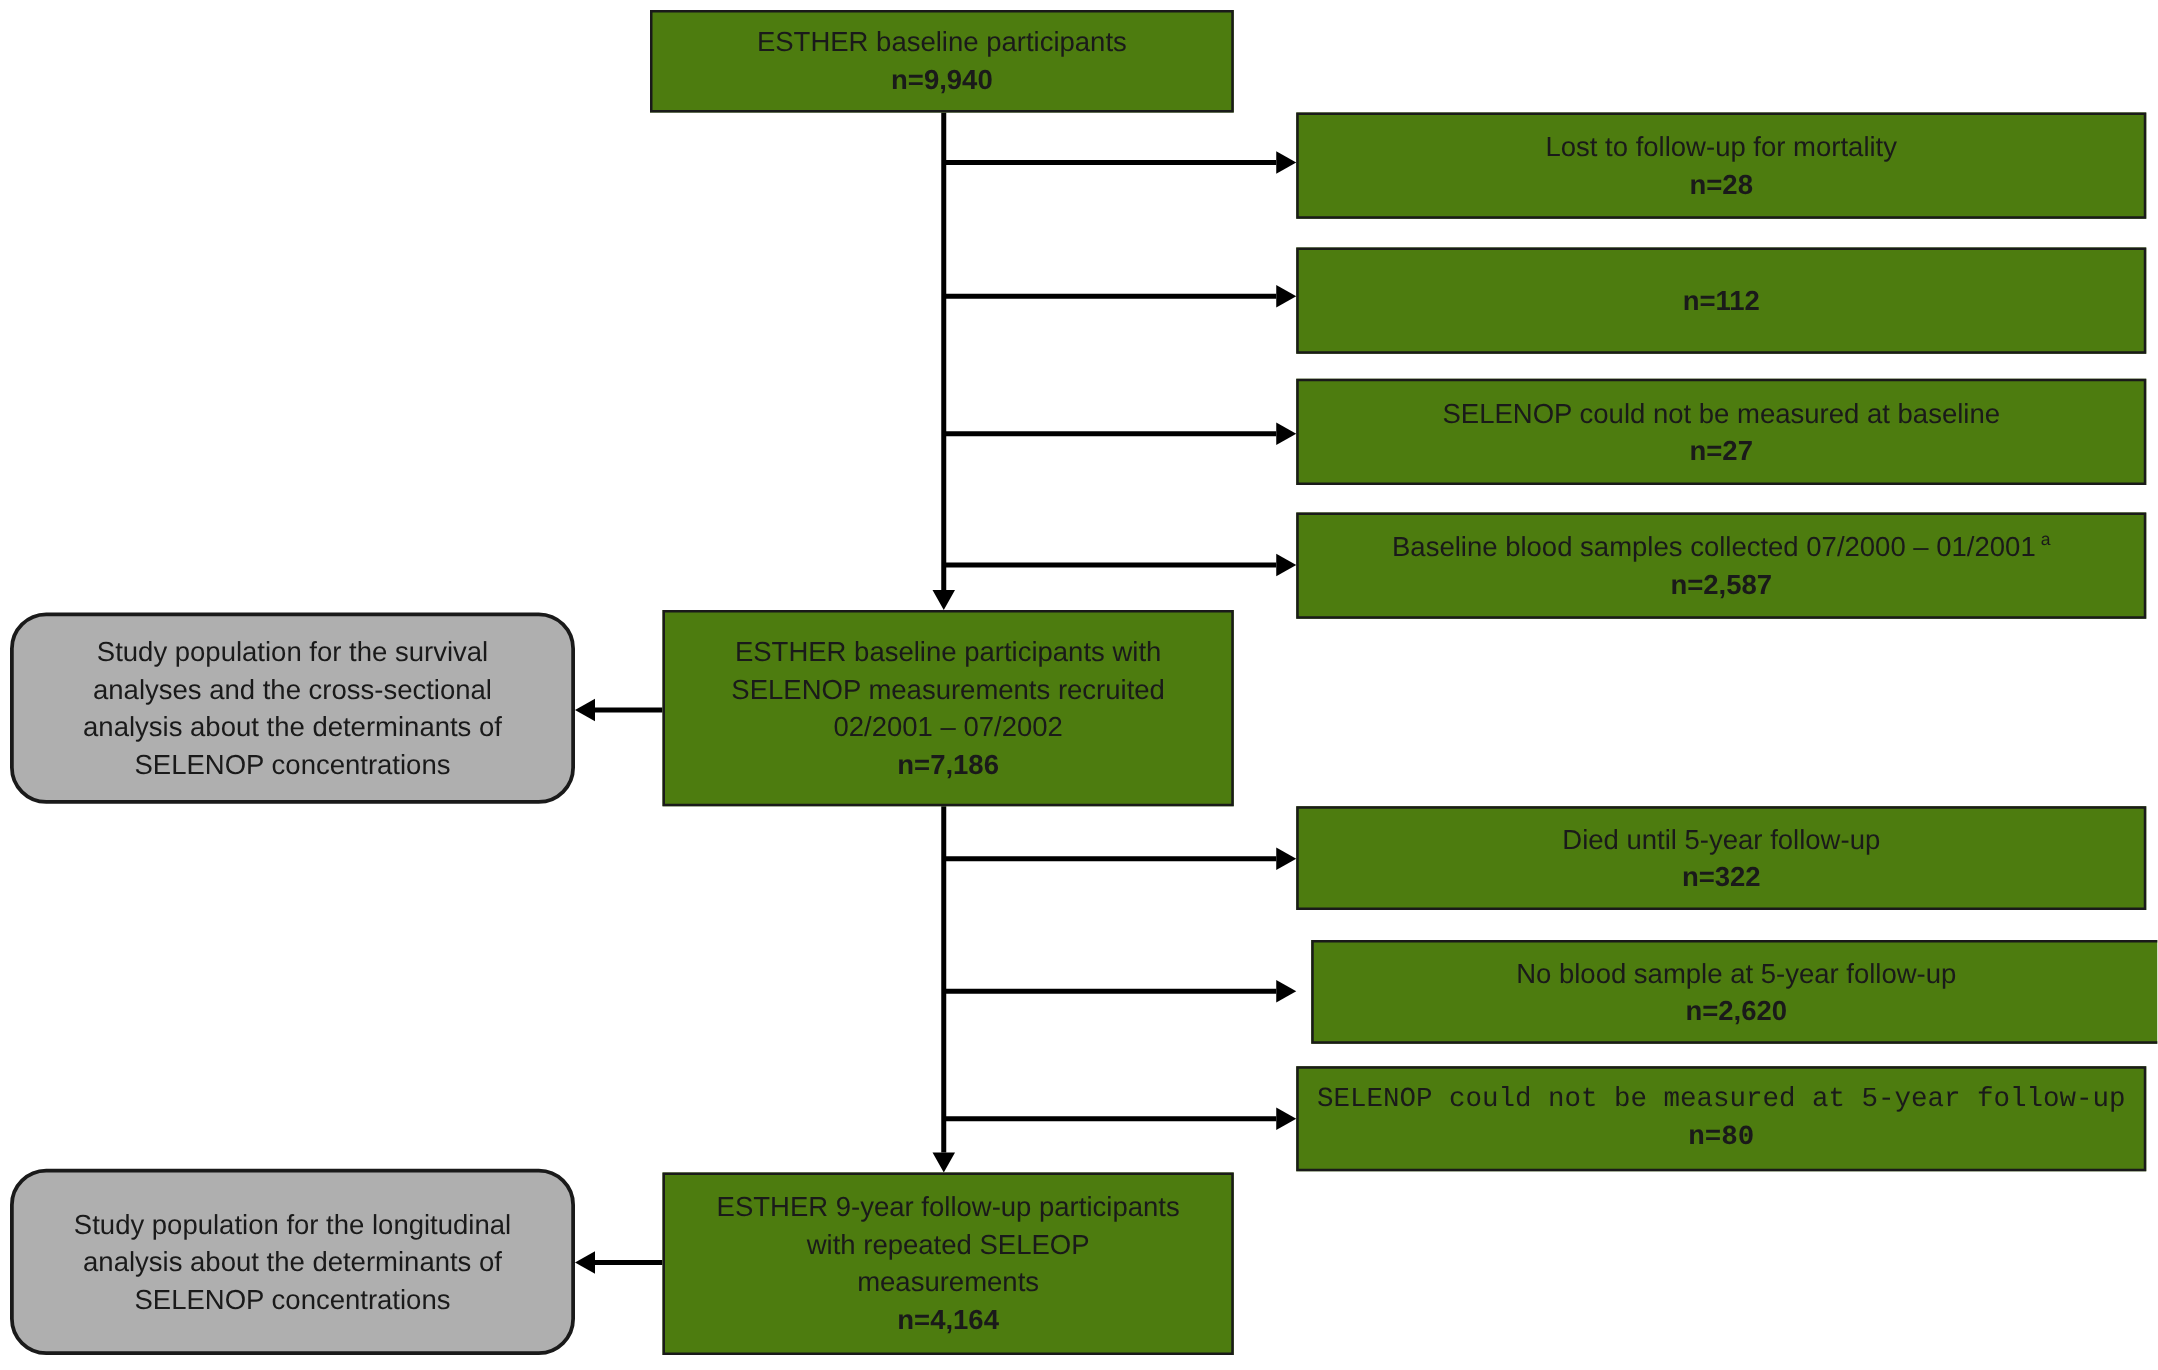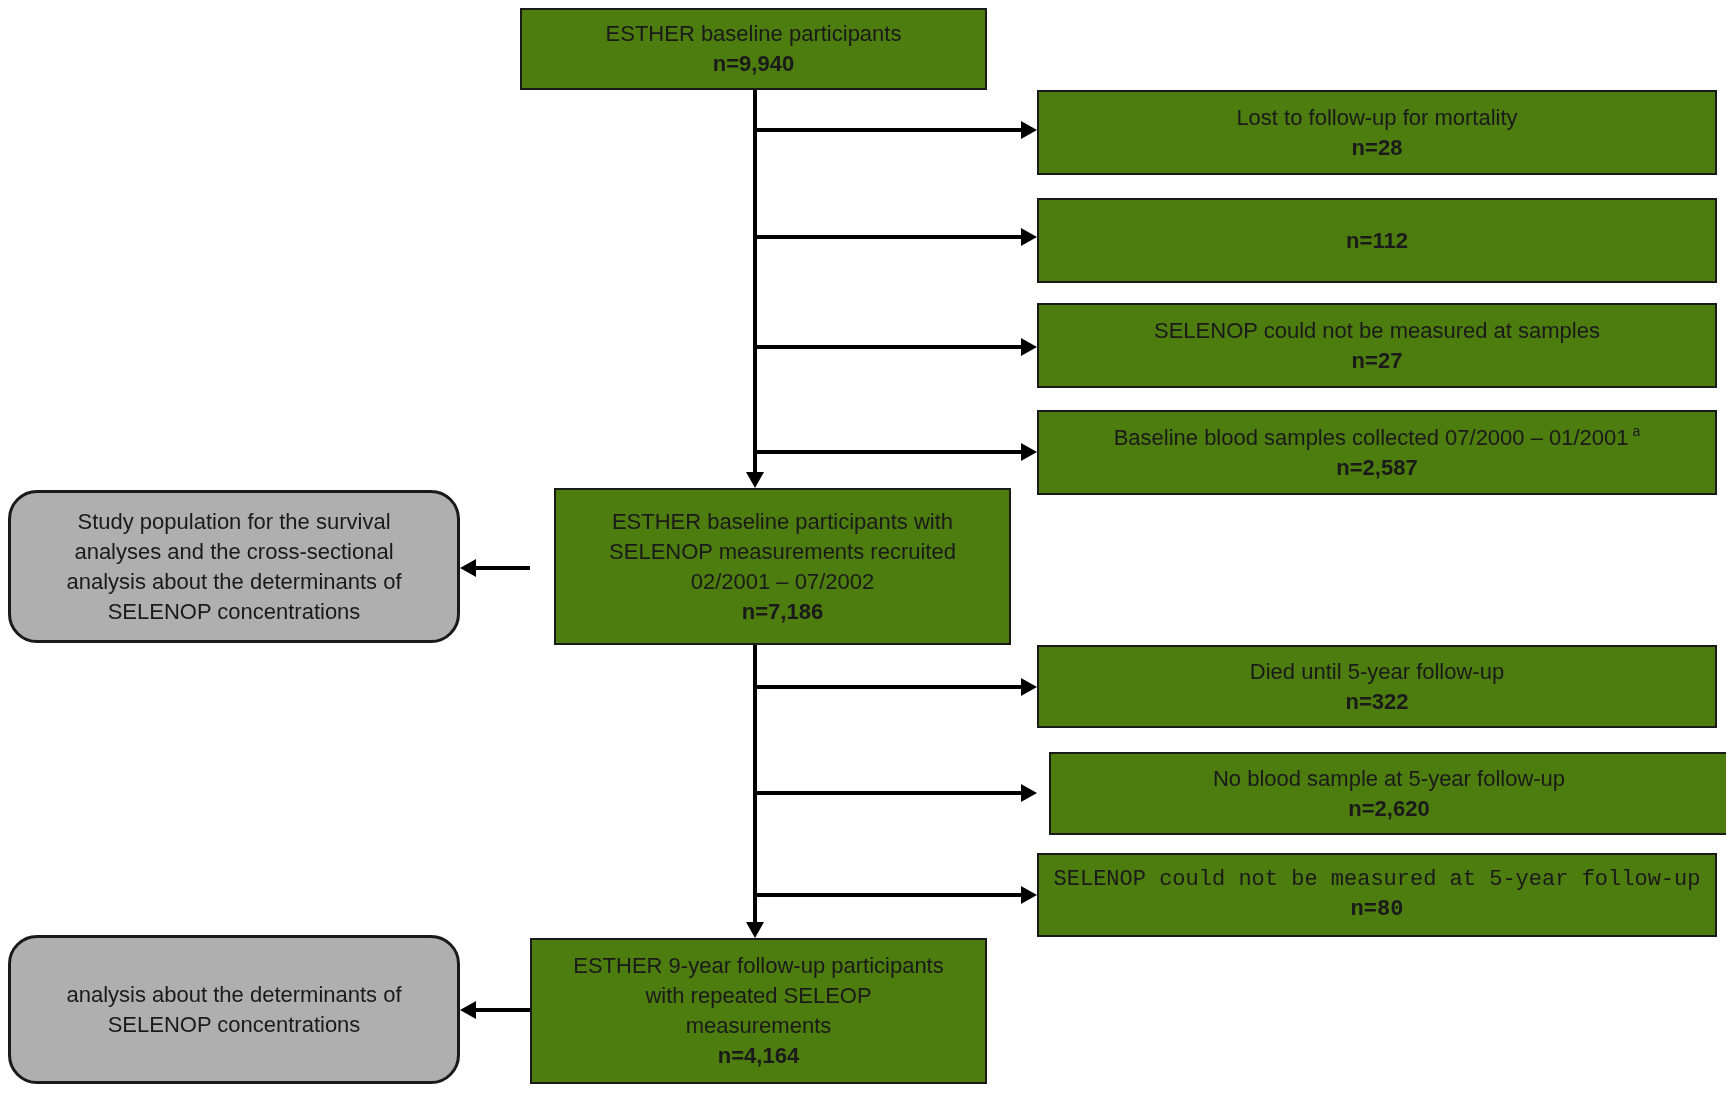--- a/index.html
+++ b/index.html
@@ -109,7 +109,7 @@
   </div>
 
   <div class="box" style="left:1037px; top:303px; width:680px; height:85px;">
-    <div class="label-line">SELENOP could not be measured at samples</div>
+    <div class="label-line">SELENOP could not be measured at baseline</div>
     <div class="n">n=27</div>
   </div>
 

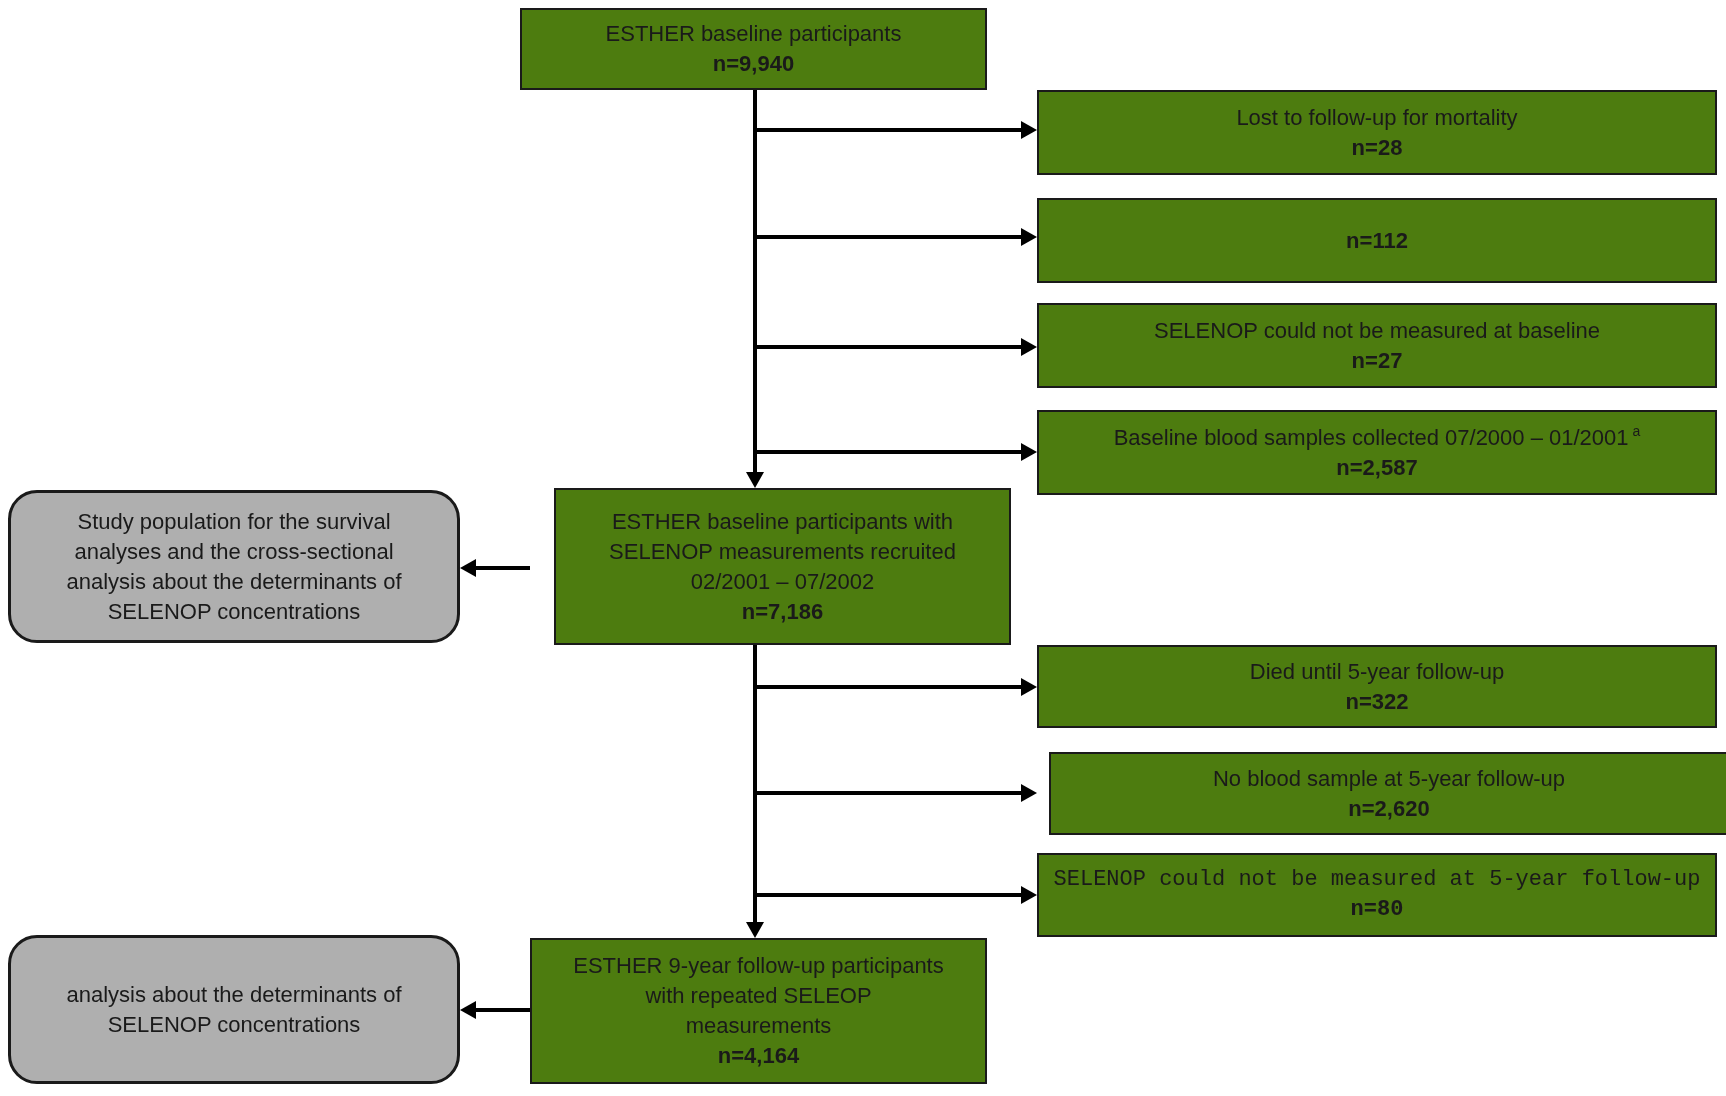--- a/index.html
+++ b/index.html
@@ -73,7 +73,7 @@
     <div class="n">n=9,940</div>
   </div>
 
-  <div class="box" style="left:530px; top:488px; width:457px; height:157px;margin-left:24px;">
+  <div class="box" style="left:530px; top:488px; width:457px; height:157px;">
     <div class="label-line">ESTHER baseline participants with</div>
     <div class="label-line">SELENOP measurements recruited</div>
     <div class="label-line">02/2001 – 07/2002</div>

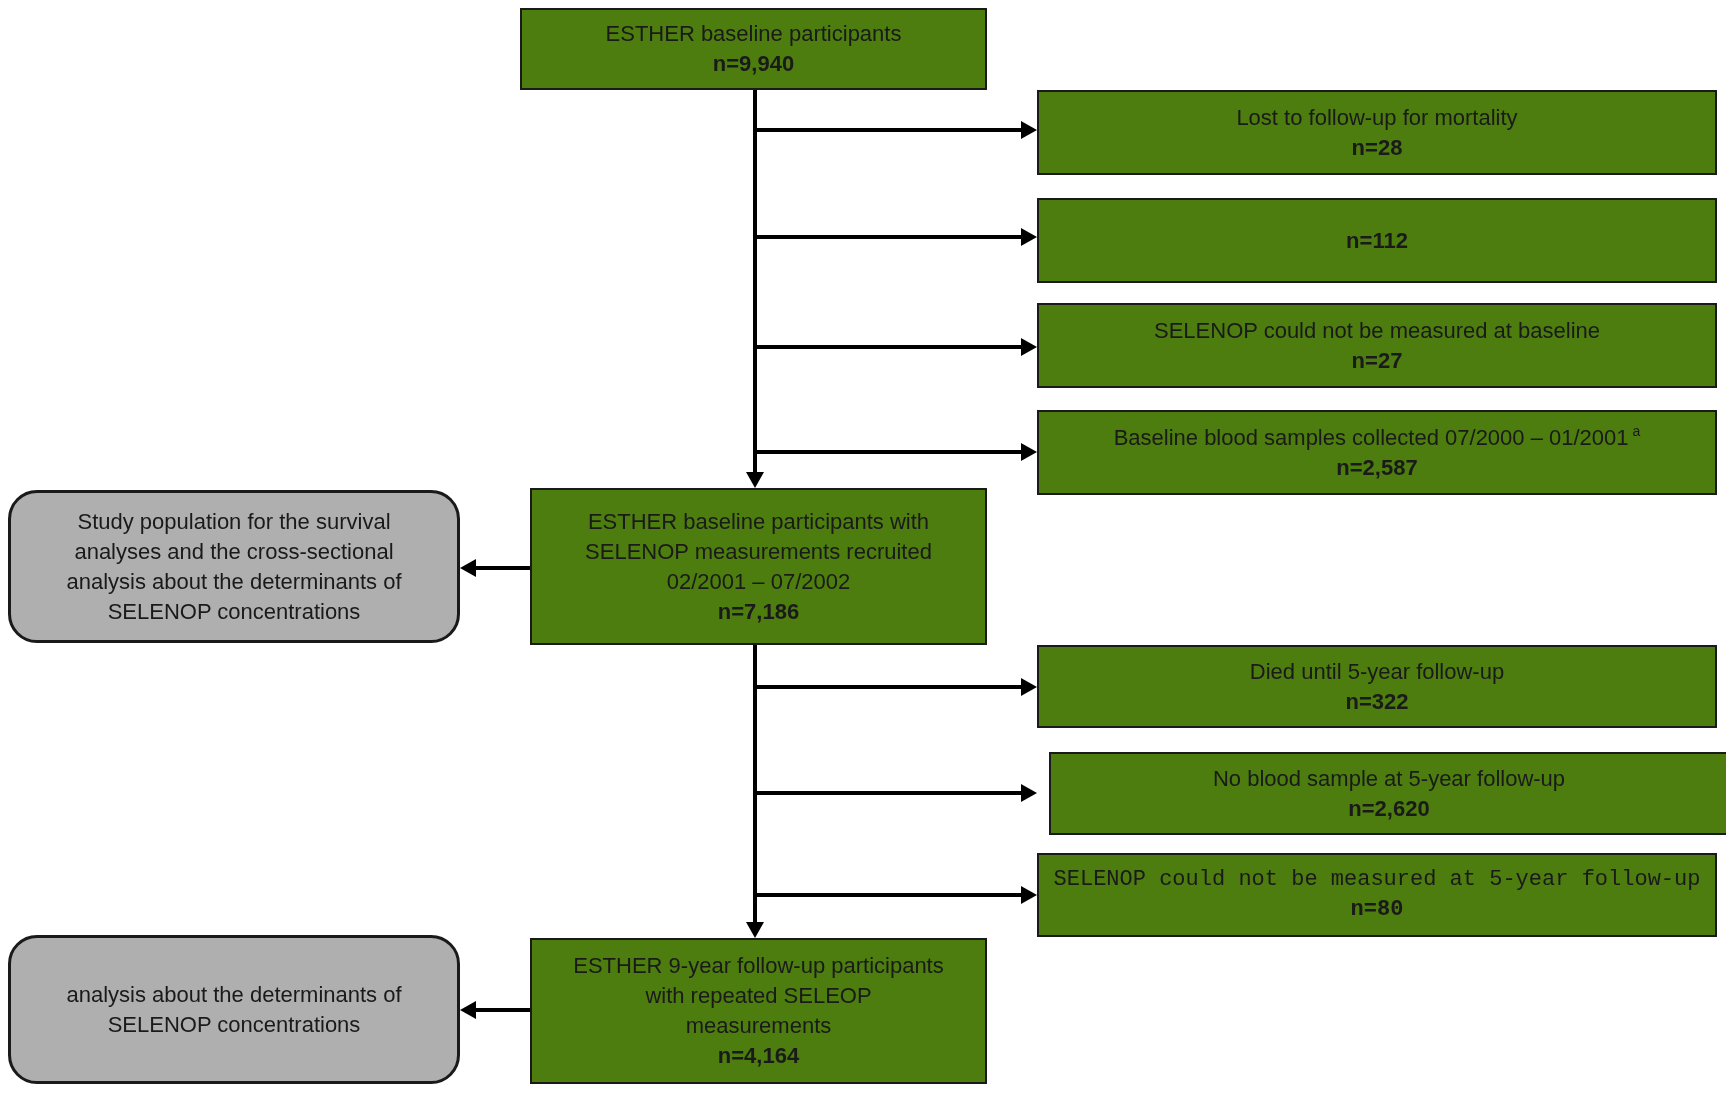--- a/index.html
+++ b/index.html
@@ -95,6 +95,7 @@
   </div>
 
   <div class="box gray" style="left:8px; top:935px; width:452px; height:149px;">
+    <div class="label-line">Study population for the longitudinal</div>
     <div class="label-line">analysis about the determinants of</div>
     <div class="label-line">SELENOP concentrations</div>
   </div>

